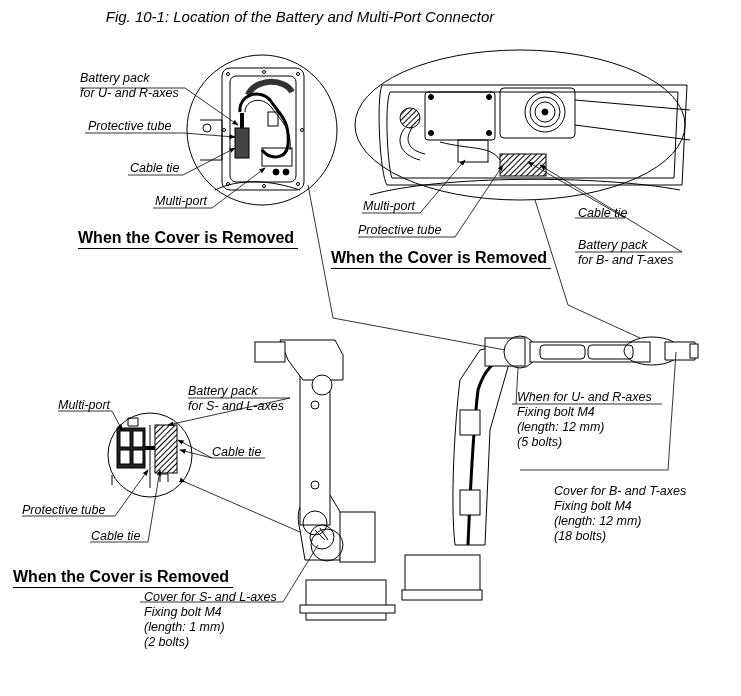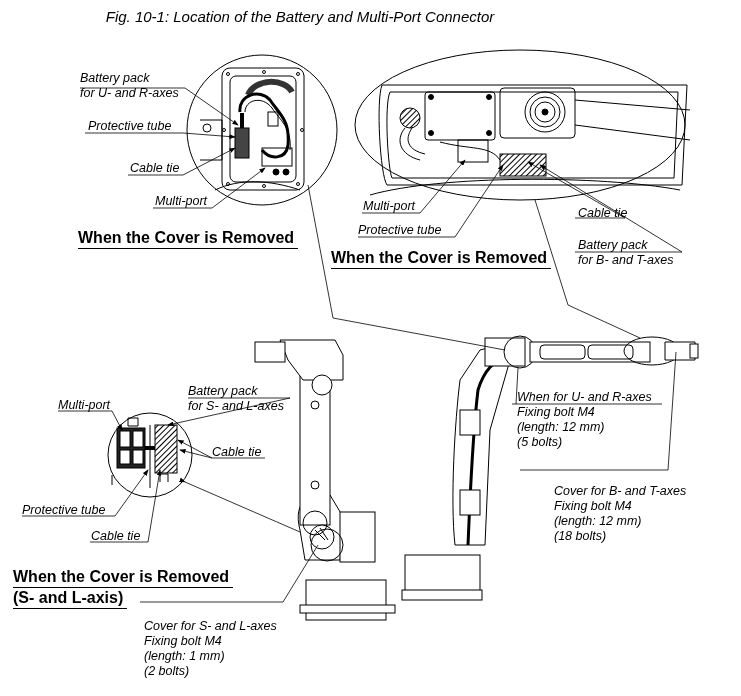--- a/index.html
+++ b/index.html
@@ -193,7 +193,6 @@
 <div class="lbl" style="left:91px;top:529px;">Cable tie</div>
 <div class="big" style="left:13px;top:567px;">
   <span>When the Cover is Removed</span><br>
-  <span>(S- and L-axis)</span>
 </div>
 
 <div class="lbl" style="left:517px;top:390px;">

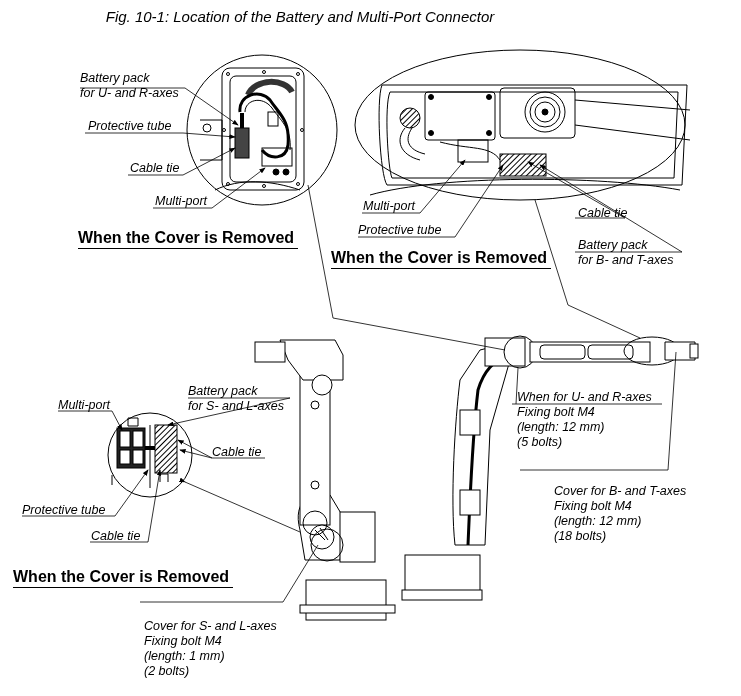--- a/index.html
+++ b/index.html
@@ -207,7 +207,7 @@
   <div>(length: 12 mm)</div>
   <div>(18 bolts)</div>
 </div>
-<div class="lbl" style="left:144px;top:590px;margin-top:29px;">
+<div class="lbl" style="left:144px;top:590px;">
   <div>Cover for S- and L-axes</div>
   <div>Fixing bolt M4</div>
   <div>(length: 1 mm)</div>

